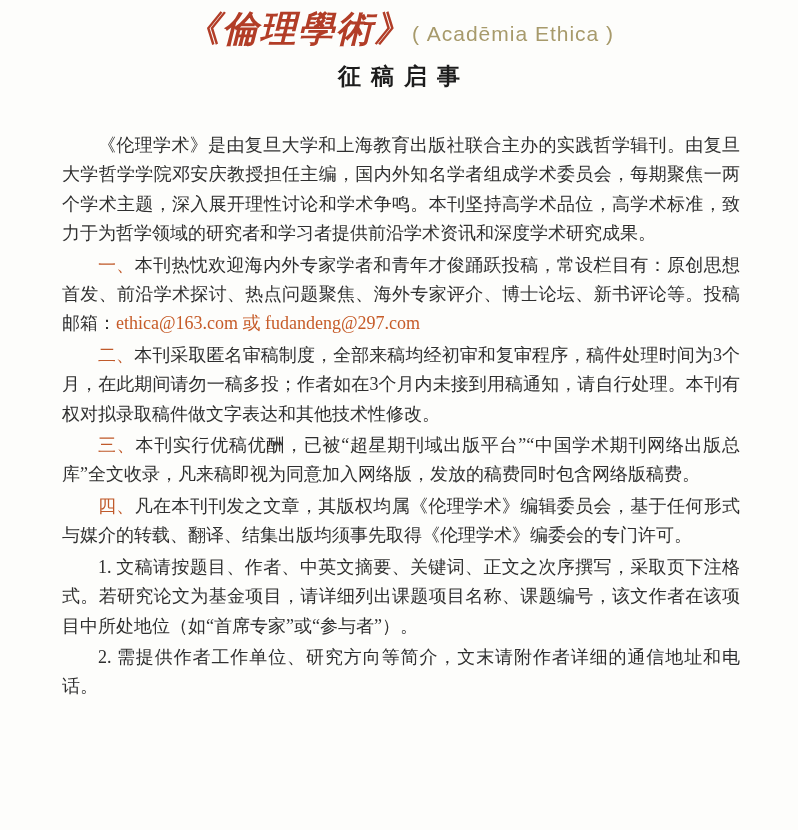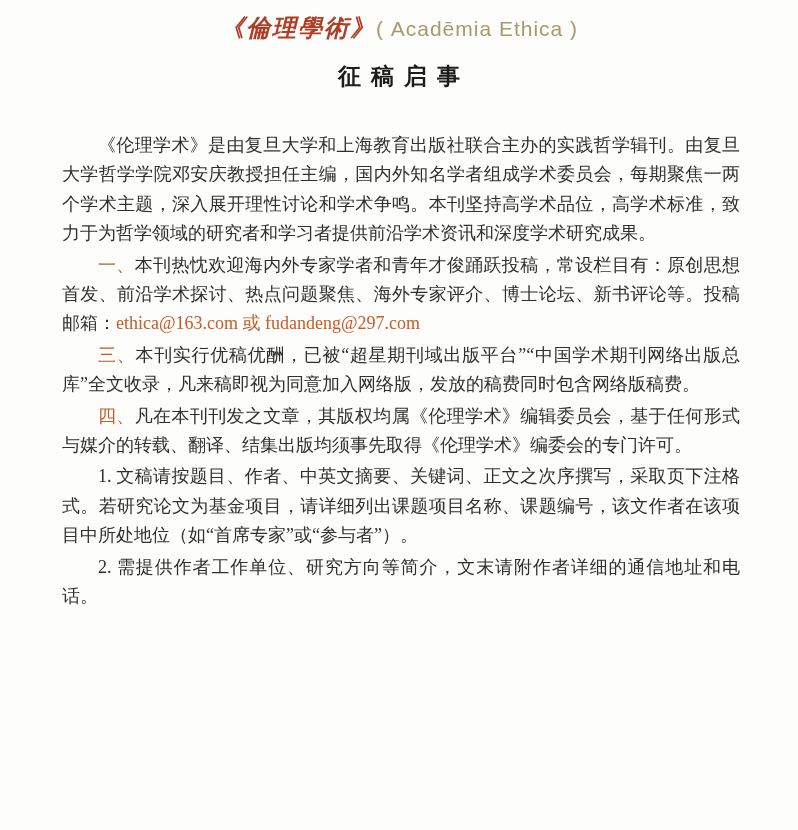--- a/index.html
+++ b/index.html
@@ -31,7 +31,7 @@
   }
   .title-zh {
     font-family: "DejaVu Serif", "Liberation Serif", serif;
-    font-size: 24px;
+    font-size: 36px;
     line-height: 46px;
     font-weight: bold;
     font-style: italic;

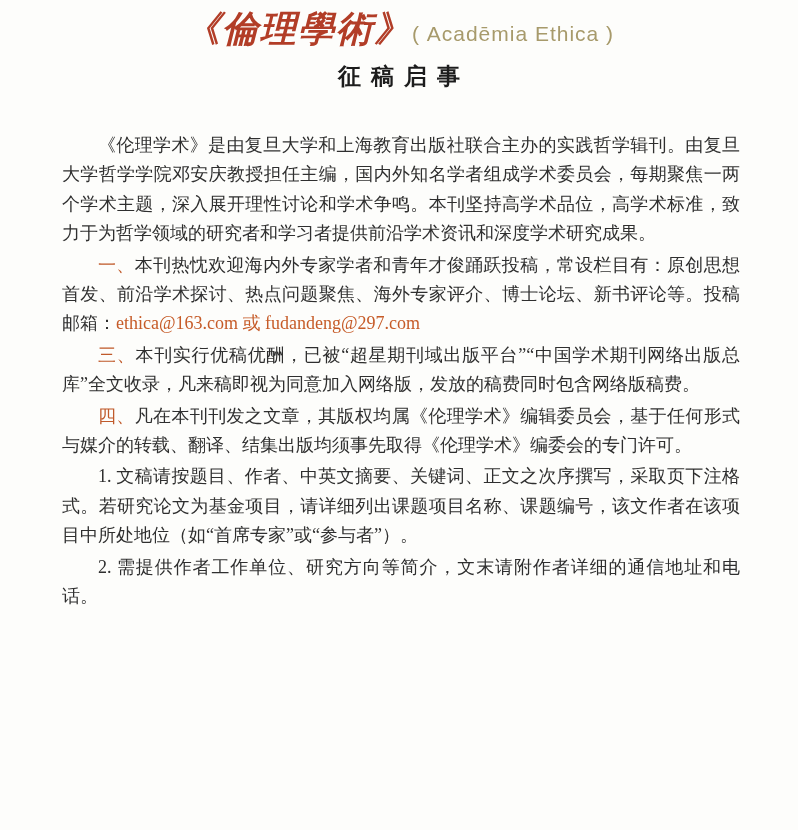--- a/index.html
+++ b/index.html
@@ -88,6 +88,7 @@
 
     <p class="para"><span class="marker">一、</span><span>本刊热忱欢迎海内外专家学者和青年才俊踊跃投稿，常设栏目有：原创思想首发、前沿学术探讨、热点问题聚焦、海外专家评介、博士论坛、新书评论等。投稿邮箱：</span><span class="email">ethica@163.com</span><span class="conj"> 或 </span><span class="email">fudandeng@297.com</span></p>
 
+    <p class="para"><span class="marker">二、</span><span>本刊采取匿名审稿制度，全部来稿均经初审和复审程序，稿件处理时间为3个月，在此期间请勿一稿多投；作者如在3个月内未接到用稿通知，请自行处理。本刊有权对拟录取稿件做文字表达和其他技术性修改。</span></p>
 
     <p class="para"><span class="marker">三、</span><span>本刊实行优稿优酬，已被“超星期刊域出版平台”“中国学术期刊网络出版总库”全文收录，凡来稿即视为同意加入网络版，发放的稿费同时包含网络版稿费。</span></p>
 

